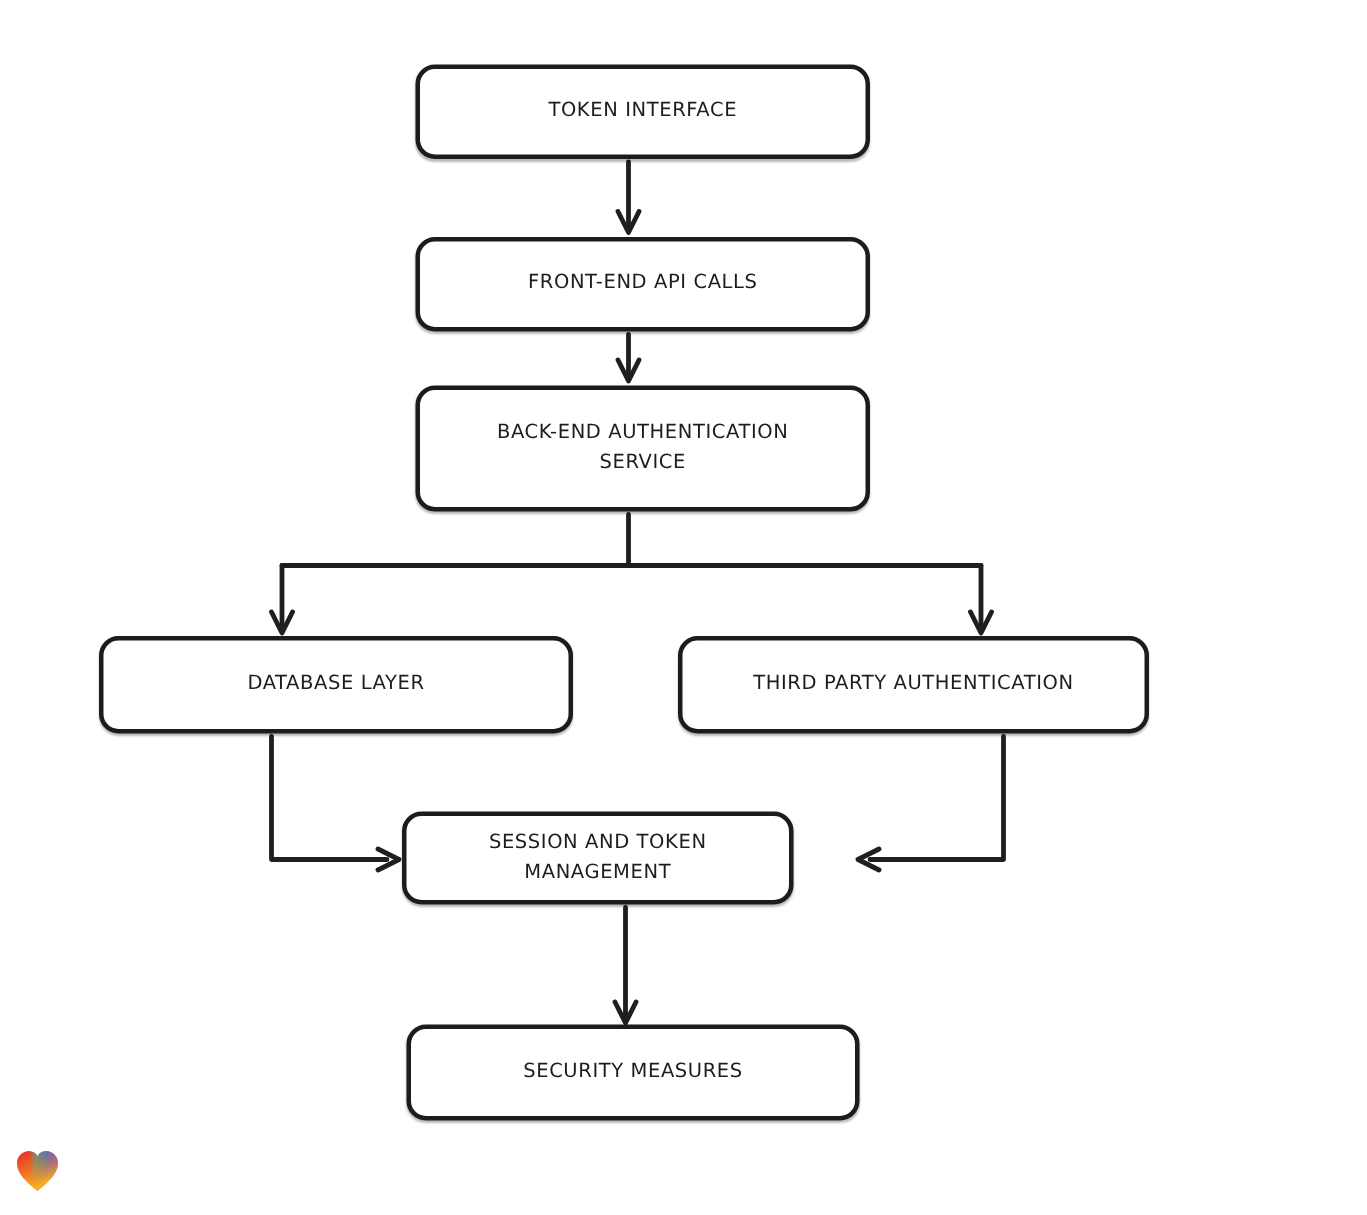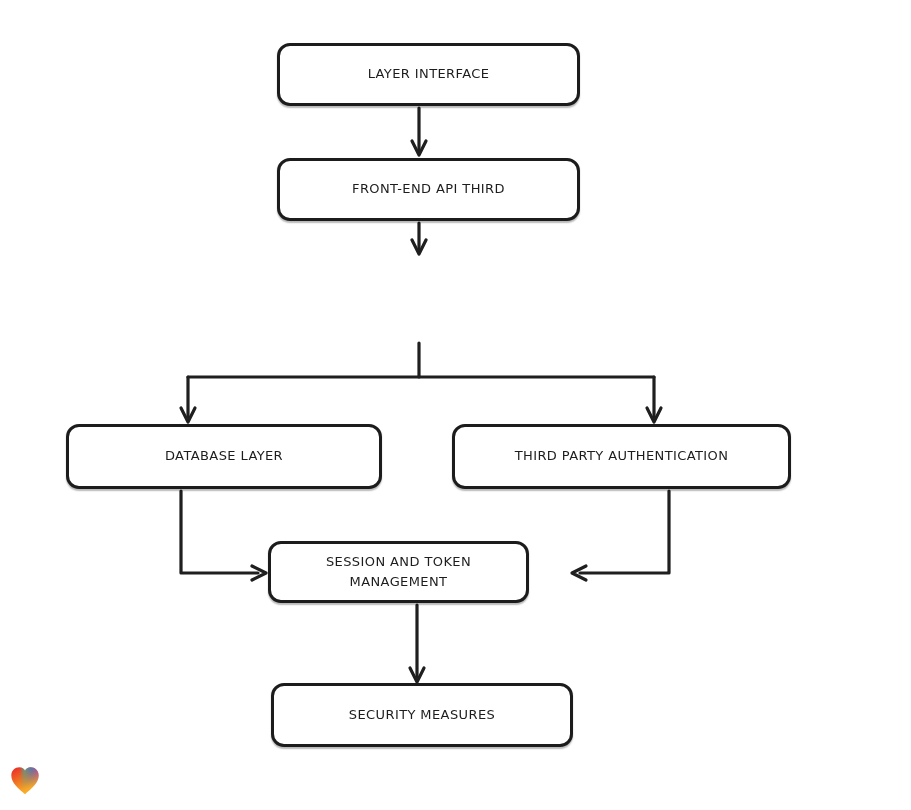--- a/index.html
+++ b/index.html
@@ -116,7 +116,7 @@
   </svg>
 
   <div class="node" style="left:277px; top:43px; width:303px; height:63px;">
-    <span class="label">LAYER INTERFACE</span>
+    <span class="label">TOKEN INTERFACE</span>
   </div>
 
   <div class="node" style="left:277px; top:158px; width:303px; height:63px;">

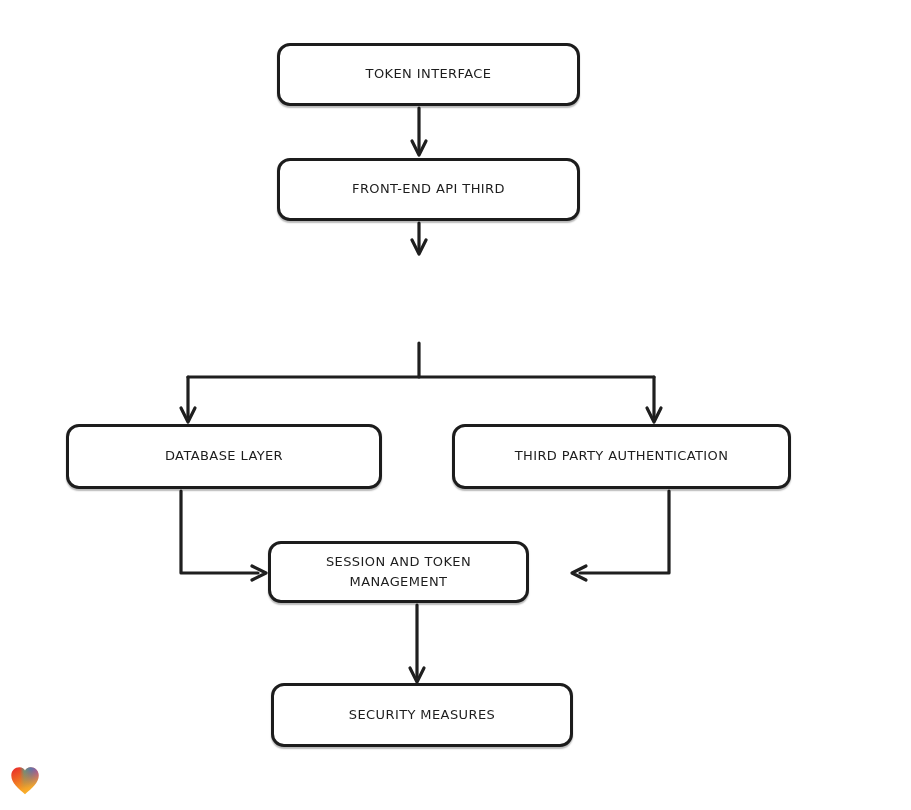--- a/index.html
+++ b/index.html
@@ -120,7 +120,7 @@
   </div>
 
   <div class="node" style="left:277px; top:158px; width:303px; height:63px;">
-    <span class="label">FRONT-END API THIRD</span>
+    <span class="label">FRONT-END API CALLS</span>
   </div>
 
 

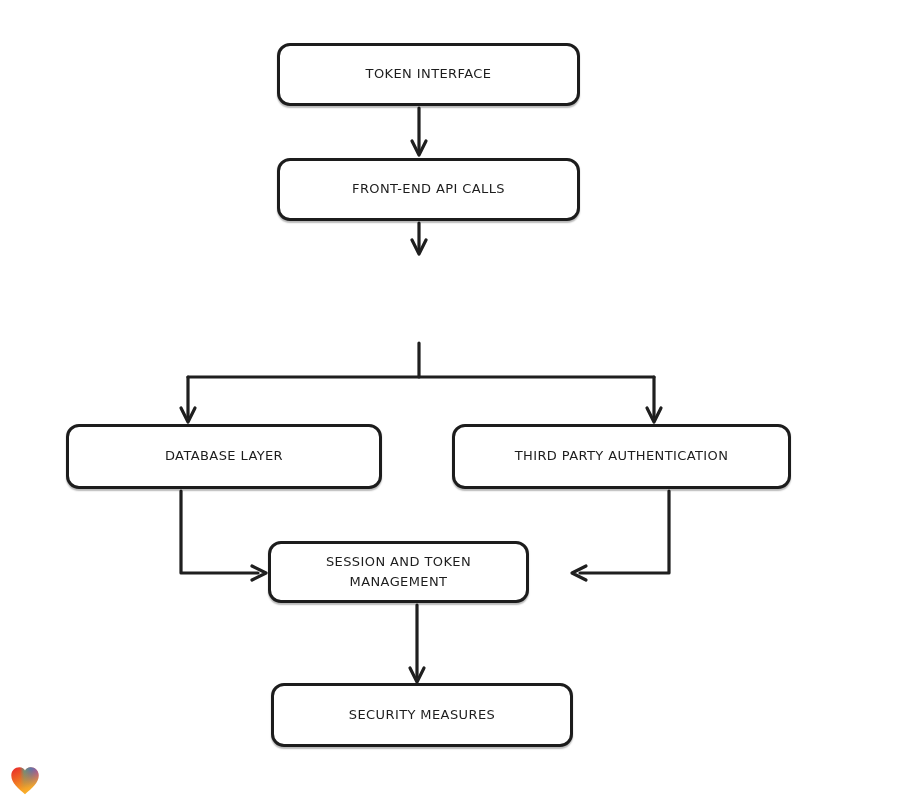--- a/index.html
+++ b/index.html
@@ -123,6 +123,9 @@
     <span class="label">FRONT-END API CALLS</span>
   </div>
 
+  <div class="node two-line n-backend" style="left:277px; top:257px; width:303px; height:84px;">
+    <span class="label">BACK-END AUTHENTICATION SERVICE</span>
+  </div>
 
   <div class="node" style="left:66px; top:424px; width:316px; height:65px;">
     <span class="label">DATABASE LAYER</span>

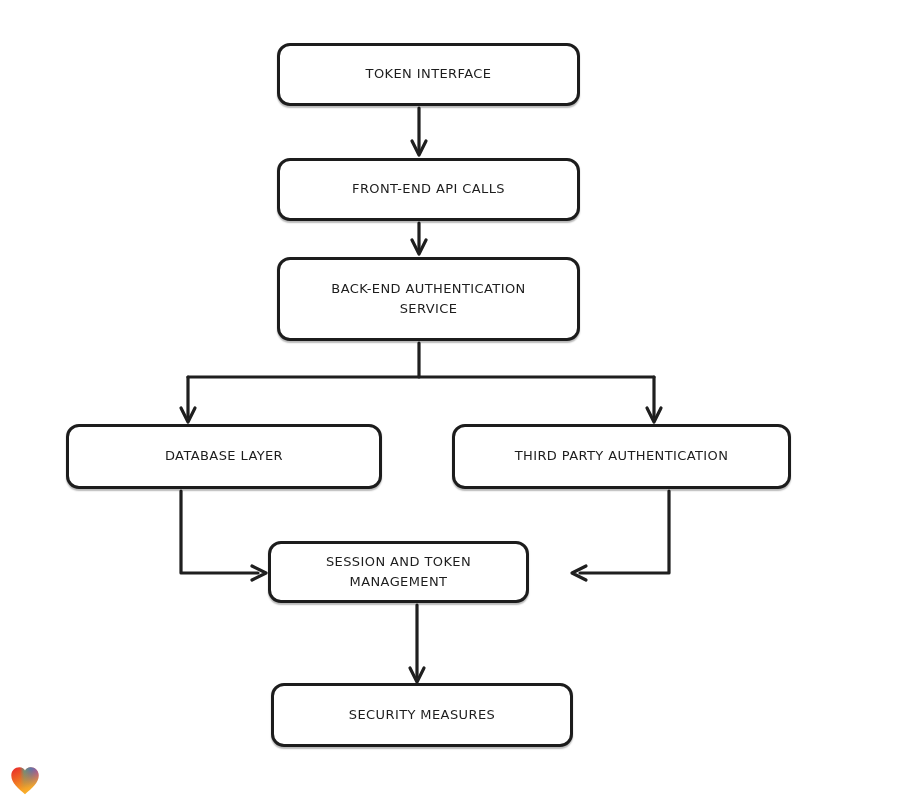--- a/index.html
+++ b/index.html
@@ -131,7 +131,7 @@
     <span class="label">DATABASE LAYER</span>
   </div>
 
-  <div class="node" style="left:452px; top:424px; width:339px; height:65px;">
+  <div class="node" style="left:452px; top:424px; width:314px; height:65px;">
     <span class="label">THIRD PARTY AUTHENTICATION</span>
   </div>
 

